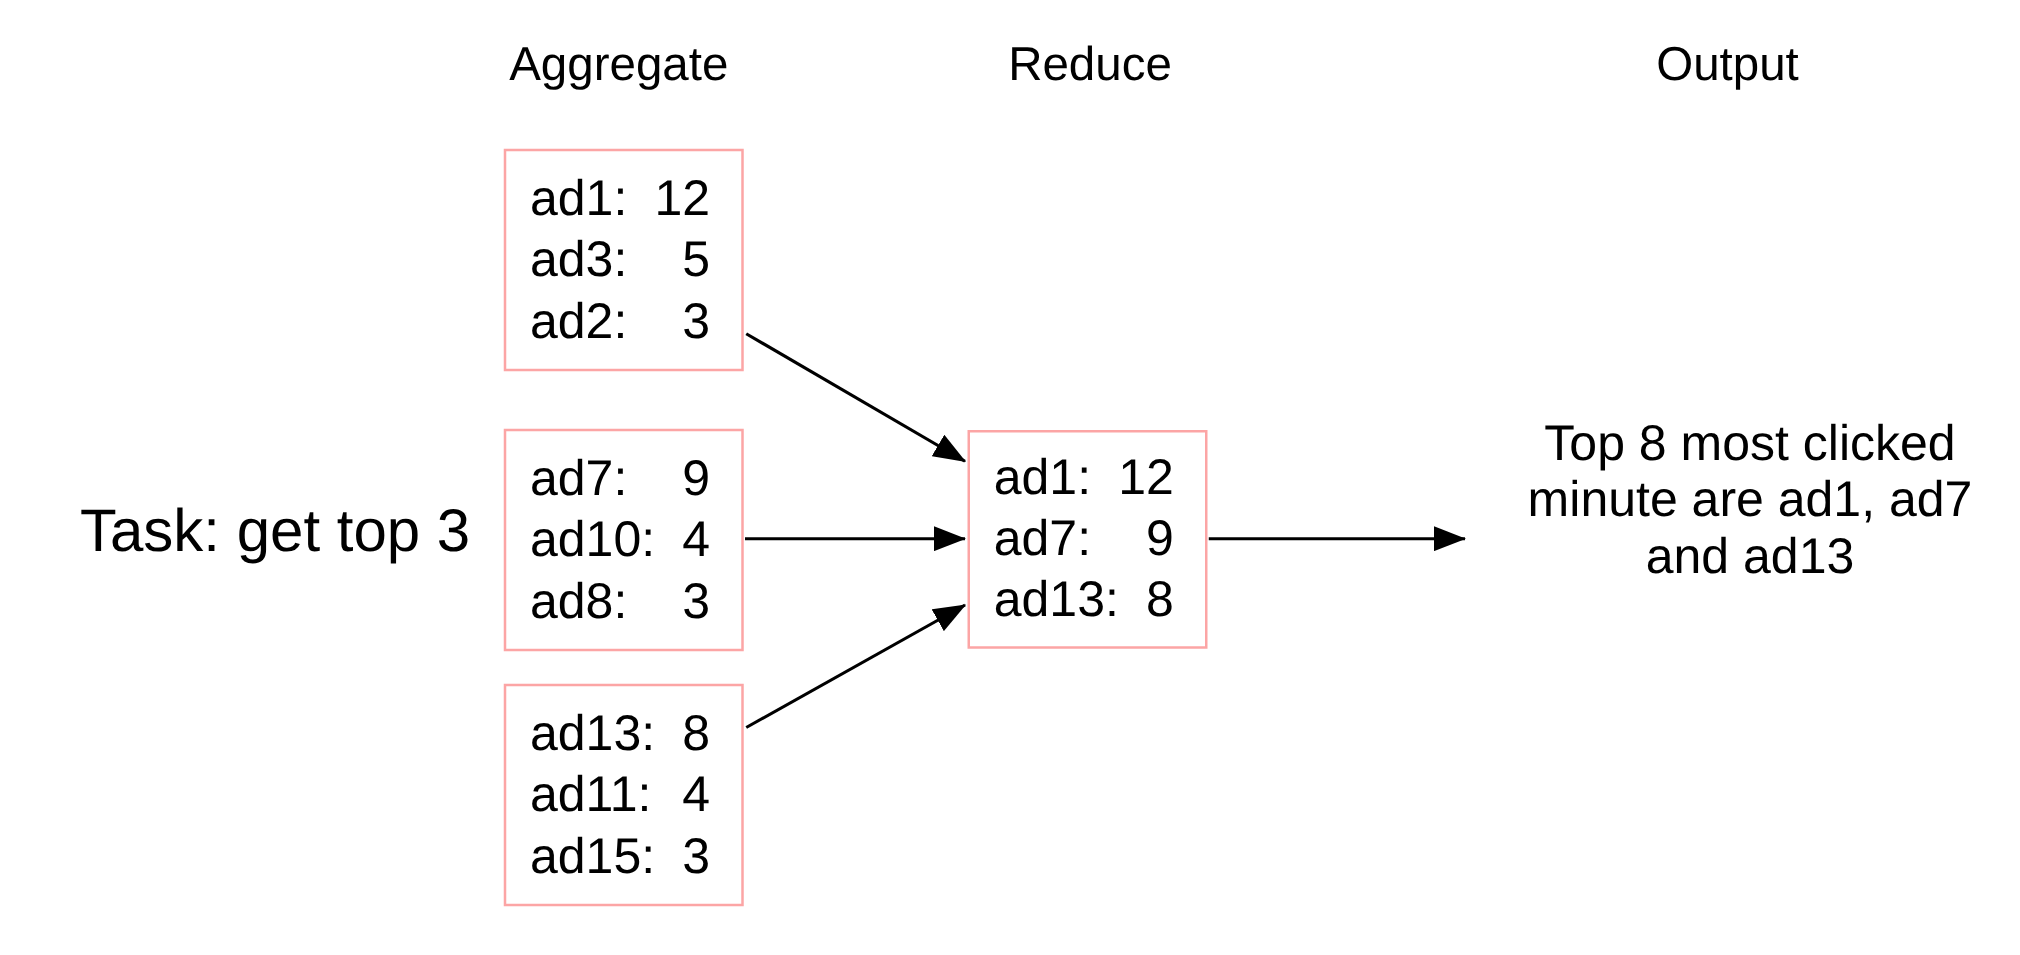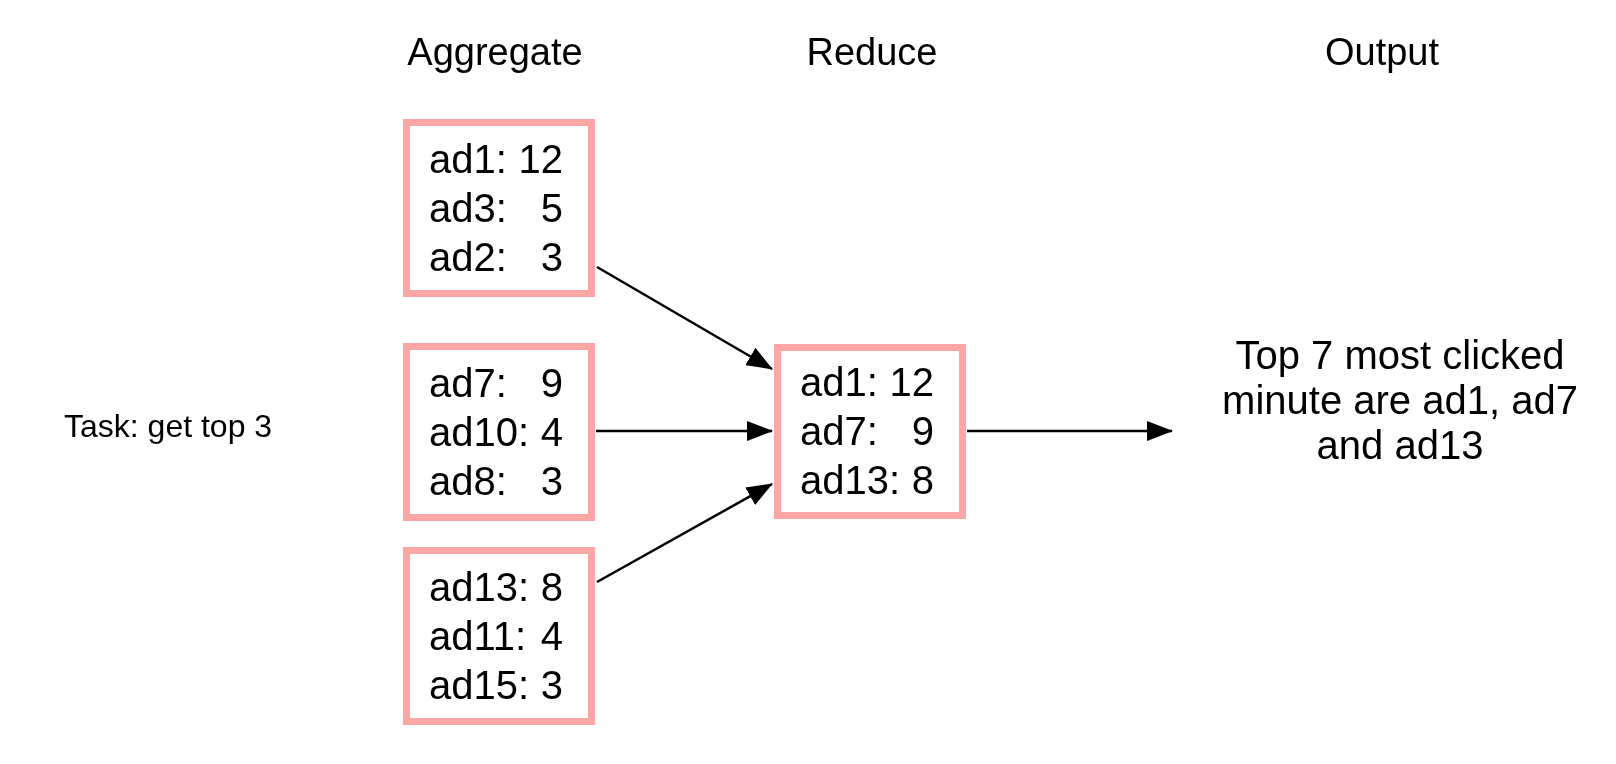--- a/index.html
+++ b/index.html
@@ -48,7 +48,7 @@
     width: 192px;
     height: 178px;
     box-sizing: border-box;
-    border: 7px solid #fca5a5;
+    border: 2px solid #fca5a5;
     background: #ffffff;
     display: flex;
     flex-direction: column;

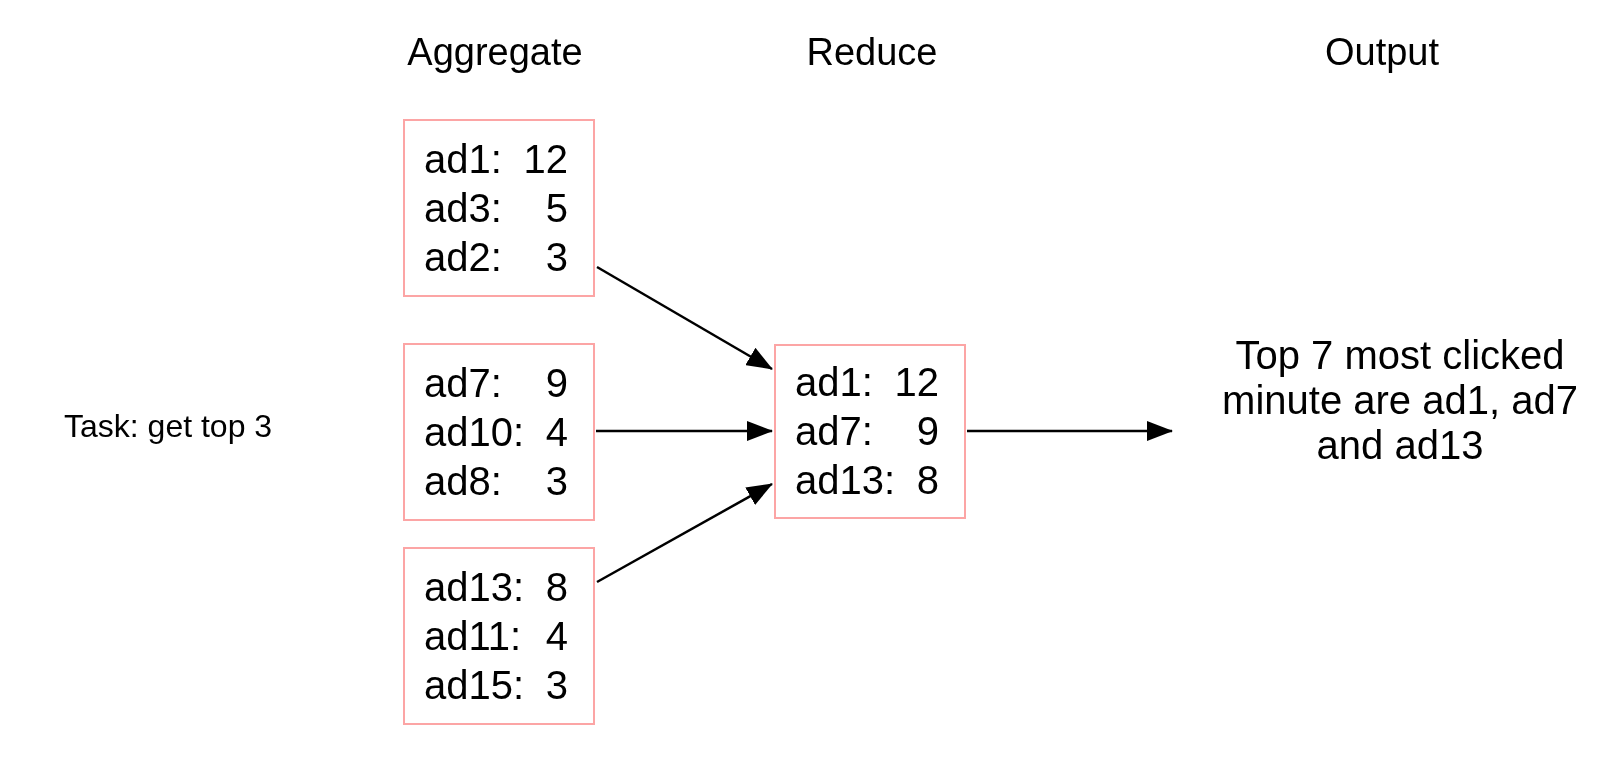--- a/index.html
+++ b/index.html
@@ -163,7 +163,7 @@
   </div>
 
   <div class="output-text">
-    <div>Top 7 most clicked</div>
+    <div>Top 8 most clicked</div>
     <div>minute are ad1, ad7</div>
     <div>and ad13</div>
   </div>

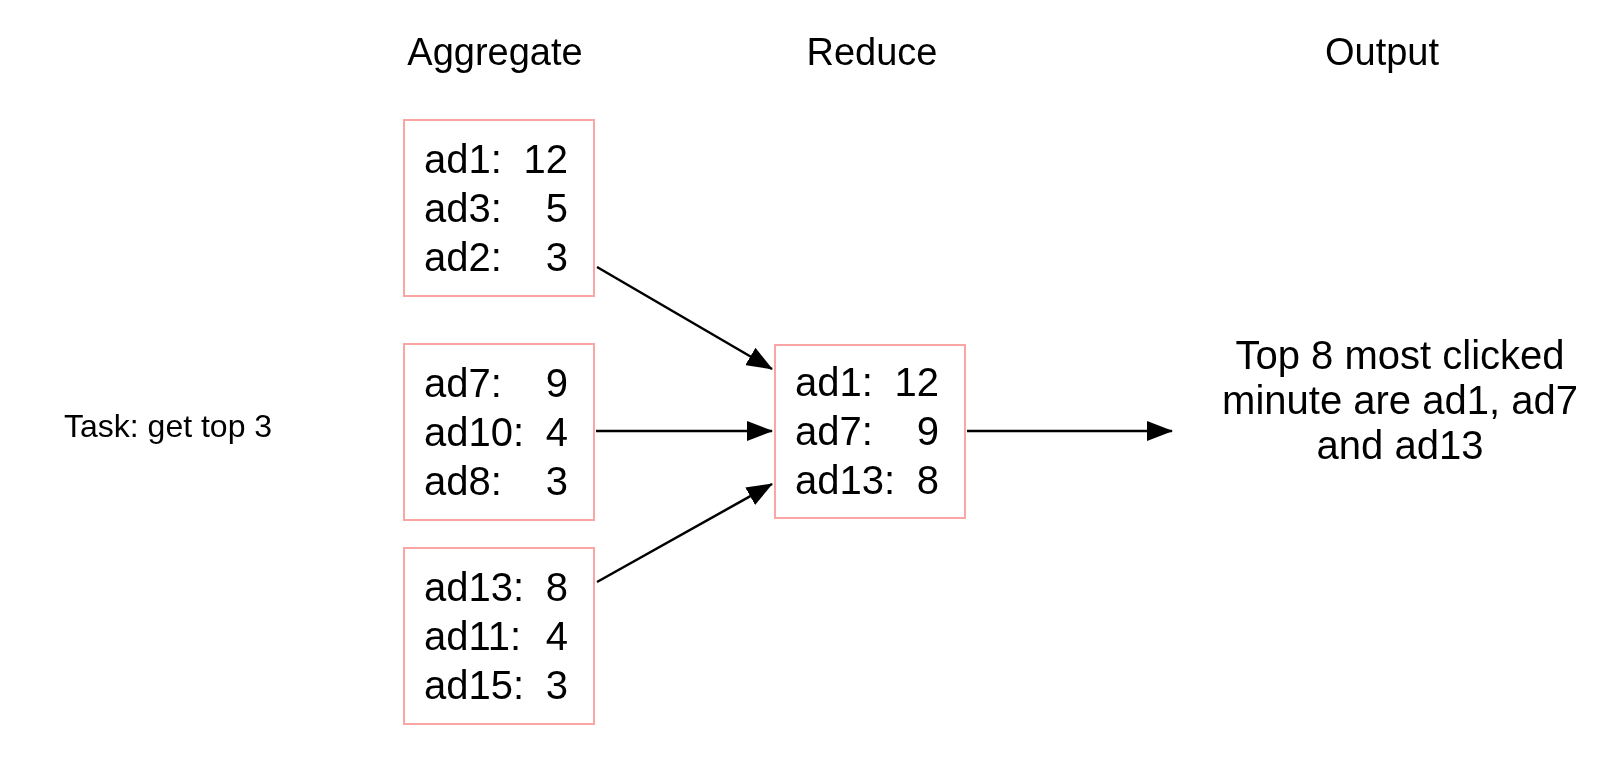--- a/index.html
+++ b/index.html
@@ -39,7 +39,7 @@
     position: absolute;
     left: 64px;
     top: 404px;
-    font-size: 32px;
+    font-size: 48px;
     line-height: 44px;
     white-space: nowrap;
   }

